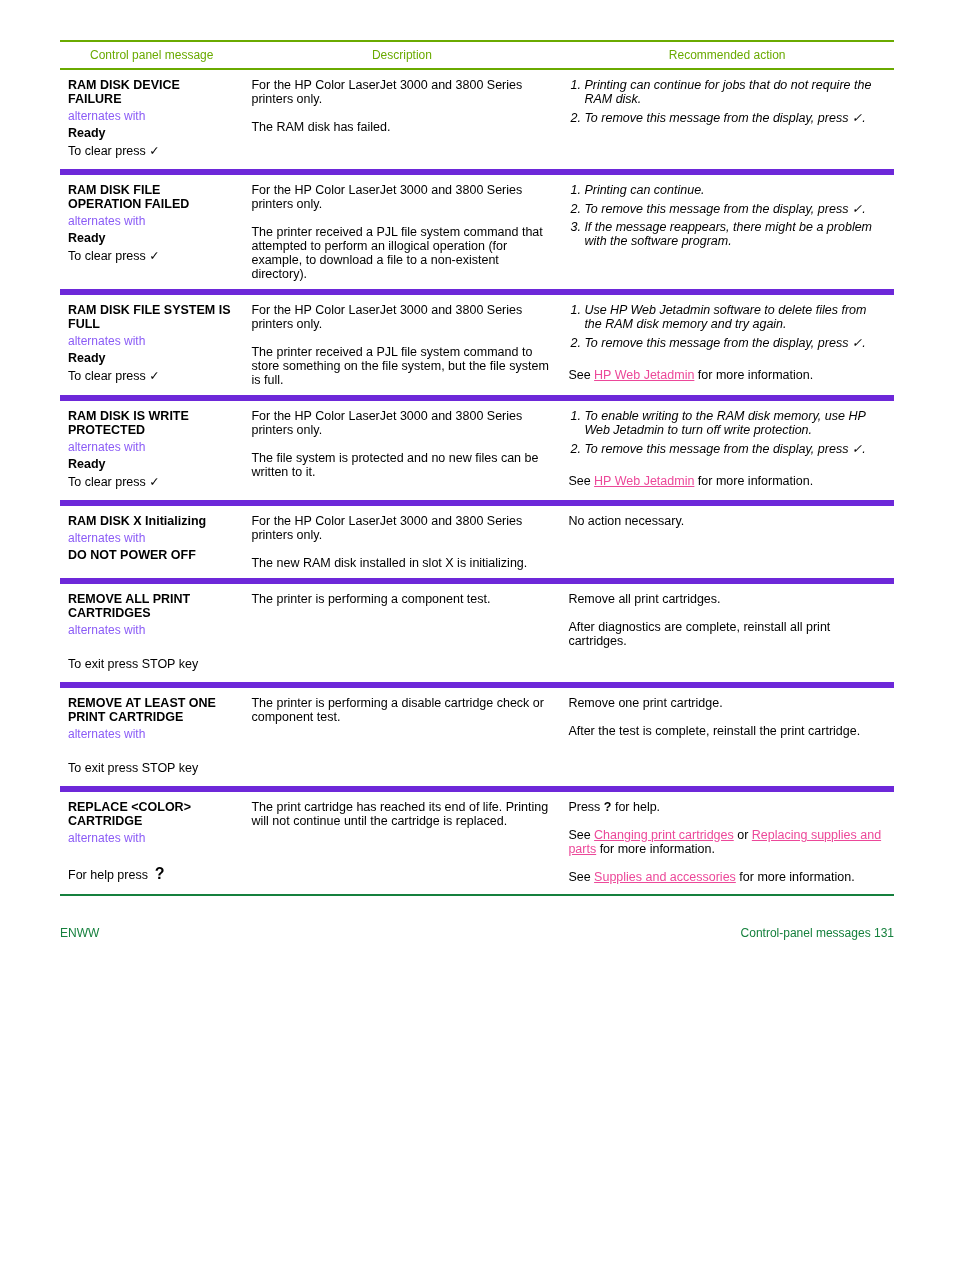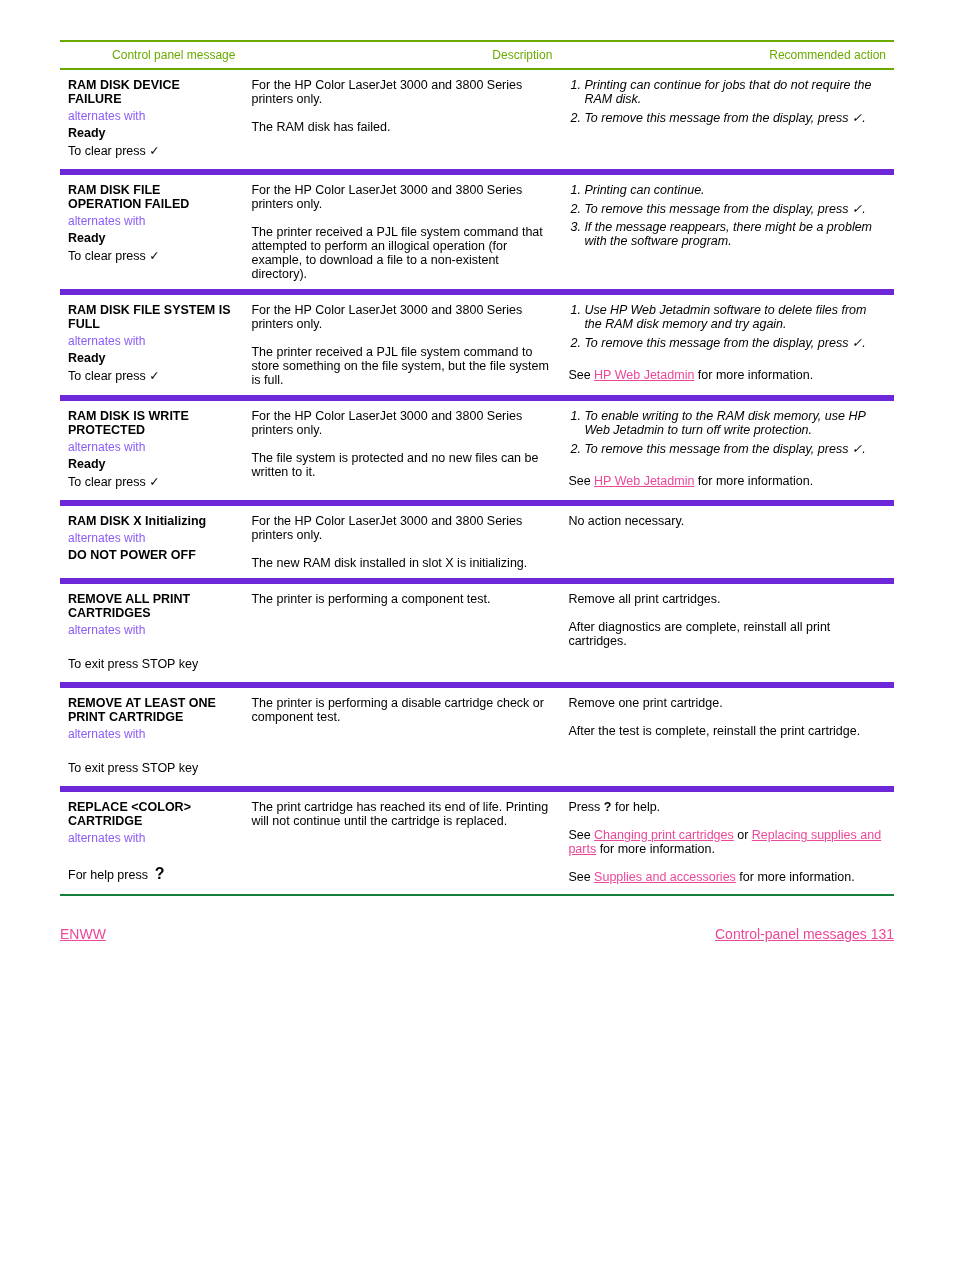--- a/index.html
+++ b/index.html
@@ -20,7 +20,7 @@
       font-size: 12px;
       padding: 6px 8px;
       border-bottom: 2px solid #6aaa00;
-      text-align: right;
+      text-align: center;
       vertical-align: bottom;
     }
     tbody tr td {

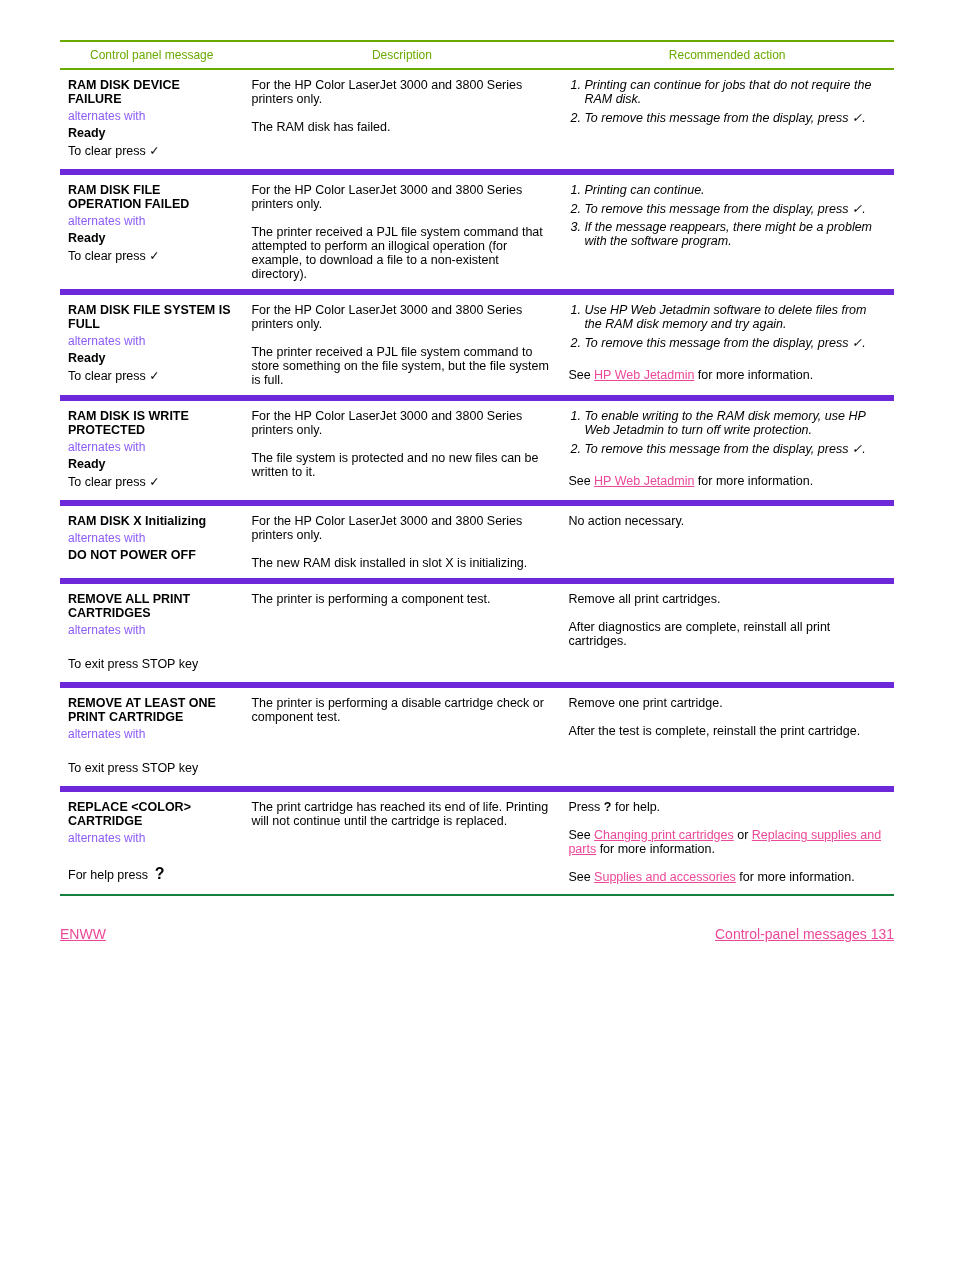--- a/index.html
+++ b/index.html
@@ -47,9 +47,8 @@
       display: flex;
       justify-content: space-between;
       margin-top: 30px;
-      font-size: 14px;
-      color: #ec4899;
-      text-decoration: underline;
+      font-size: 12px;
+      color: #15803d;
     }
     .header-rule {
       border-top: 2px solid #6aaa00;

